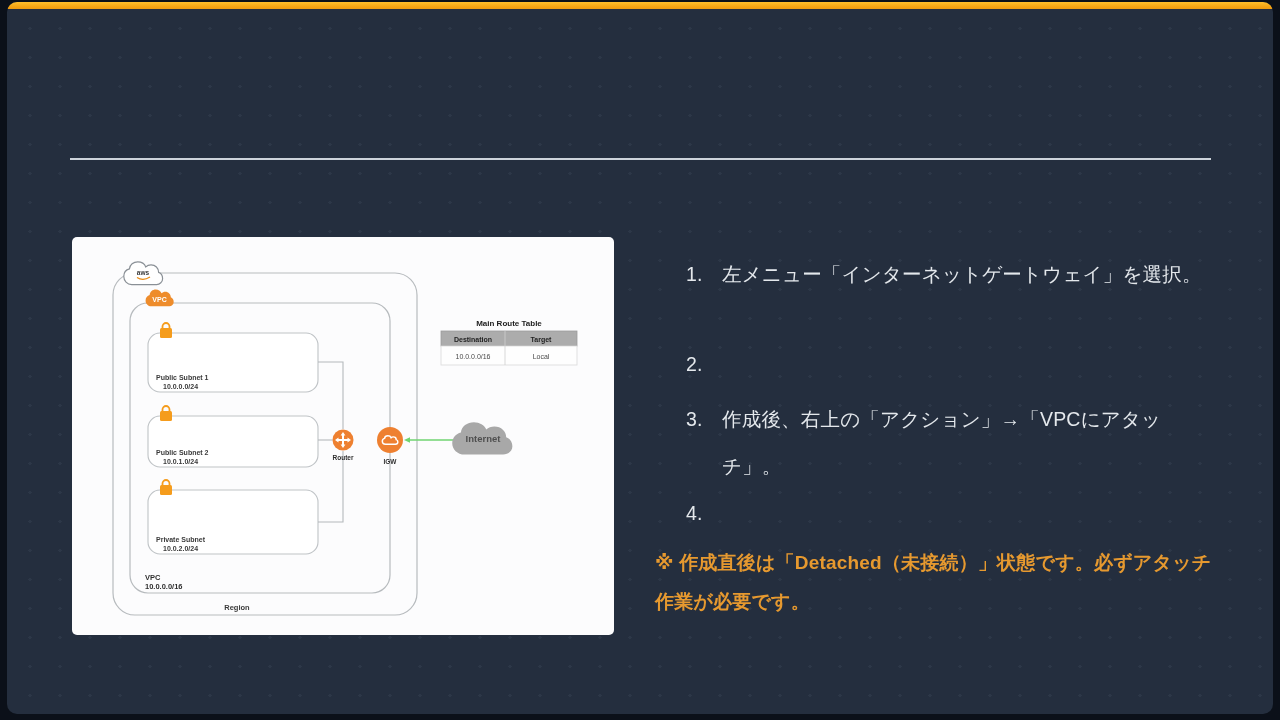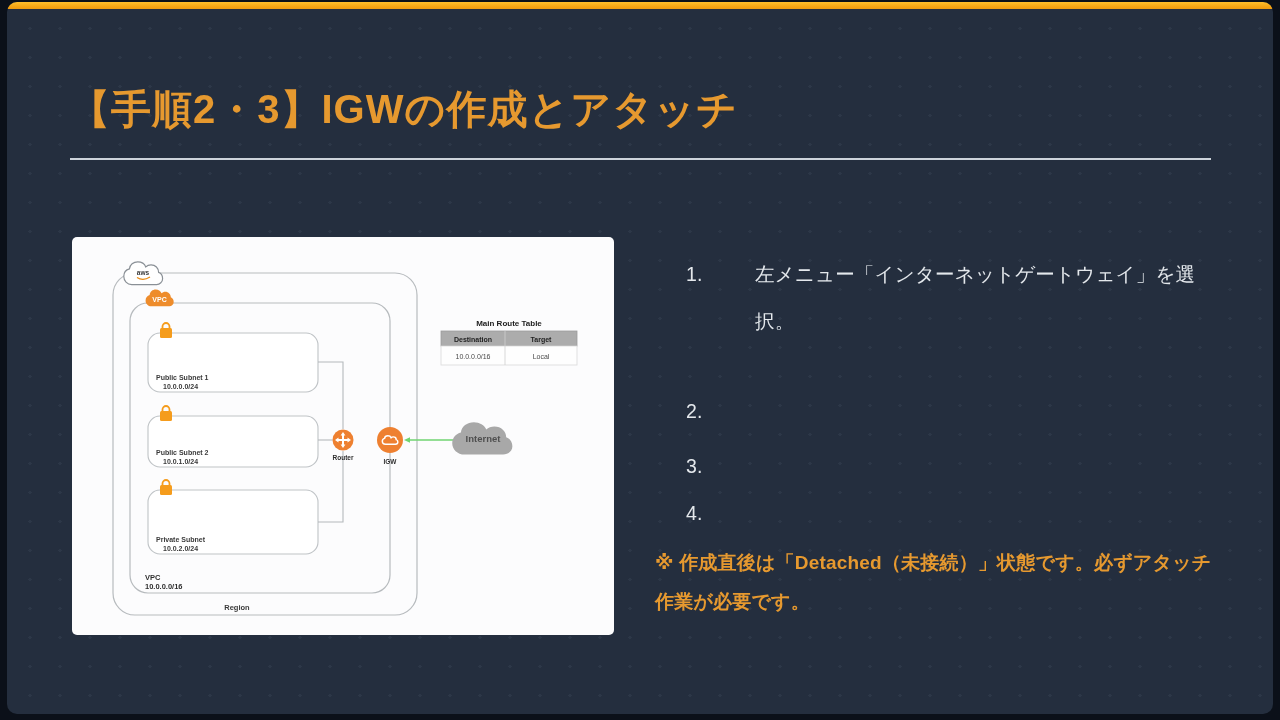--- a/index.html
+++ b/index.html
@@ -57,7 +57,6 @@
 <div class="slide">
   <div class="top-bar"></div>
 
-  <h1 class="title">【手順2・3】IGWの作成とアタッチ</h1>
   <div class="divider"></div>
 
   <div class="diagram-panel">

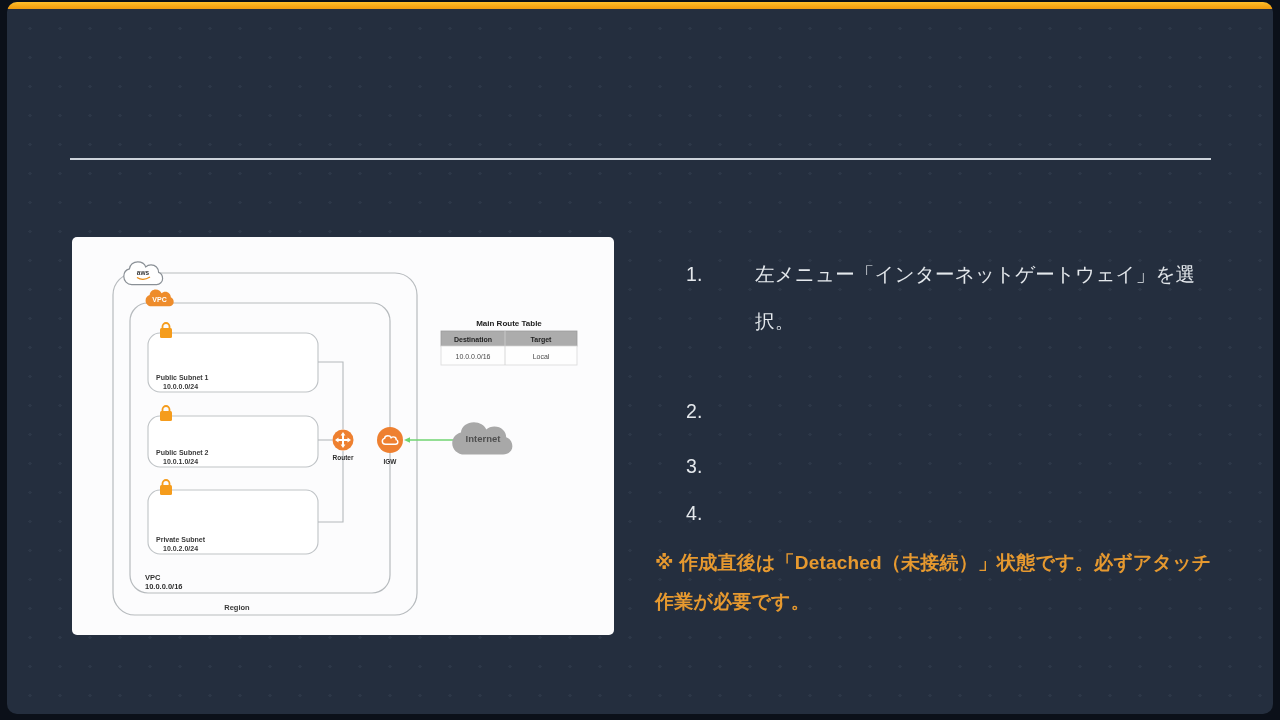--- a/index.html
+++ b/index.html
@@ -42,7 +42,7 @@
     display:flex; font-size:19.5px; line-height:47px; letter-spacing:0.2px;
   }
   ol.steps li .num { flex:0 0 67px; padding-left:31px; }
-  ol.steps li .txt { flex:1; max-width:495px;margin-left:33px; }
+  ol.steps li .txt { flex:1; max-width:495px; }
   ol.steps li.gap-after { margin-bottom:43px; }
   ol.steps li.gap-before { margin-top:8px; }
   .note {

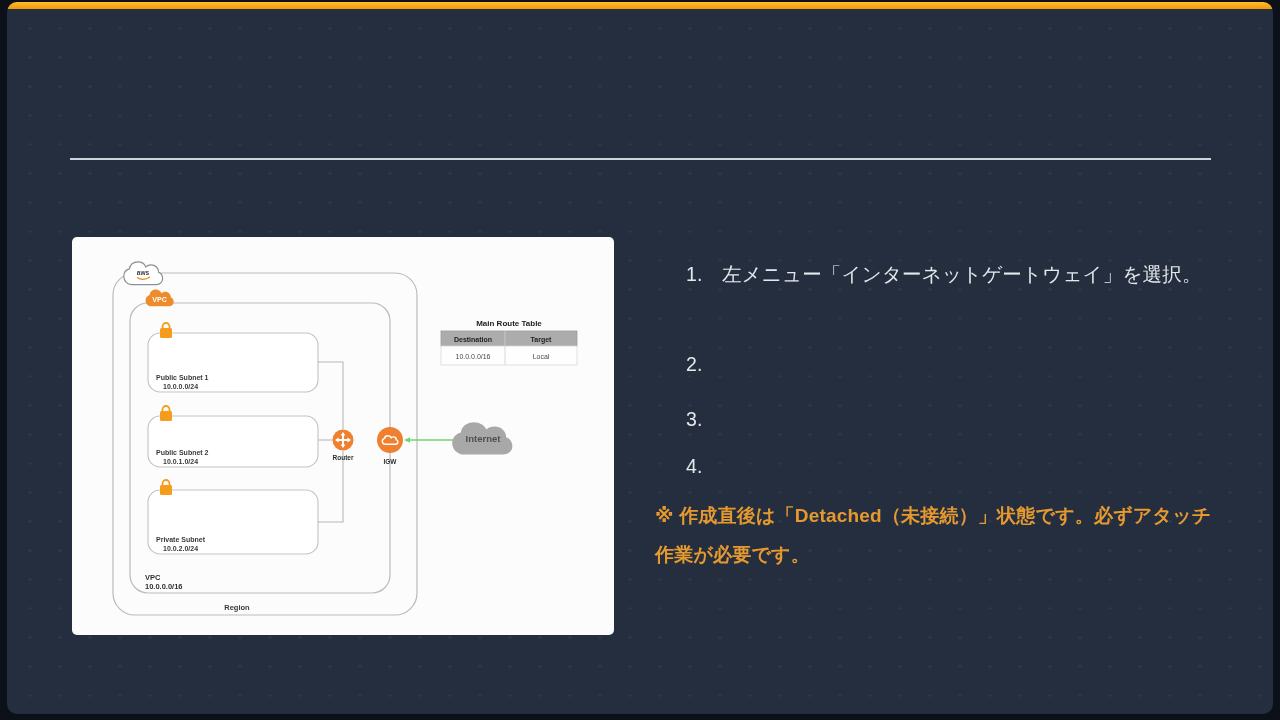--- a/index.html
+++ b/index.html
@@ -163,6 +163,7 @@
       </li>
       <li class="gap-before">
         <span class="num">3.</span>
+        <span class="txt">作成後、右上の「アクション」→「VPCにアタッチ」。</span>
       </li>
       <li>
         <span class="num">4.</span>

